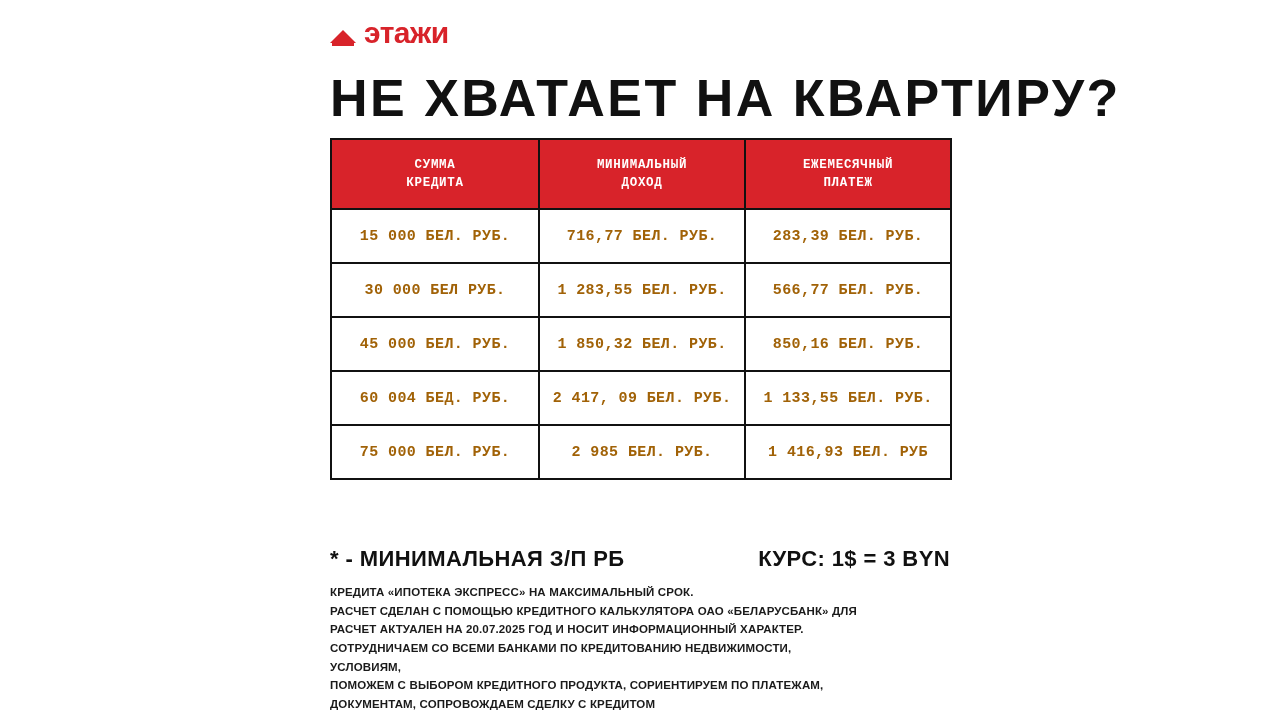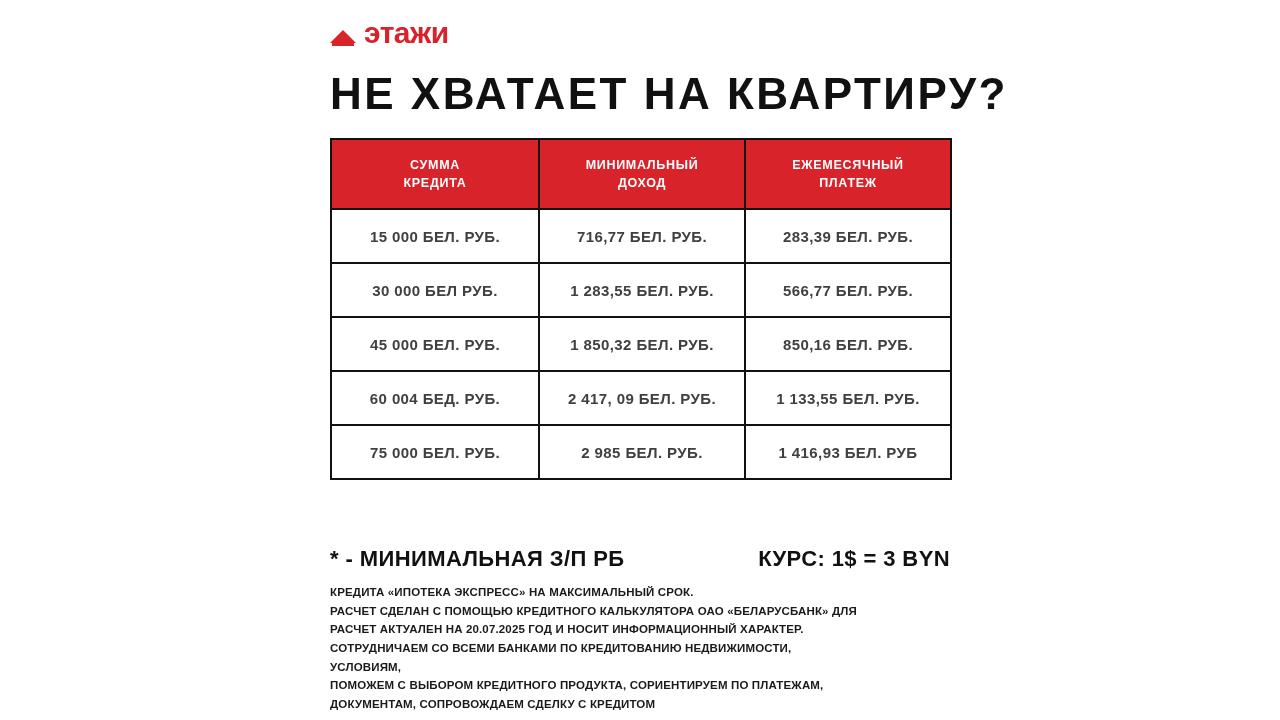--- a/index.html
+++ b/index.html
@@ -67,7 +67,7 @@
     left: 330px;
     top: 70px;
     width: 640px;
-    font-size: 44px;
+    font-size: 52px;
     font-weight: bold;
     color: #111111;
     letter-spacing: 2.5px;

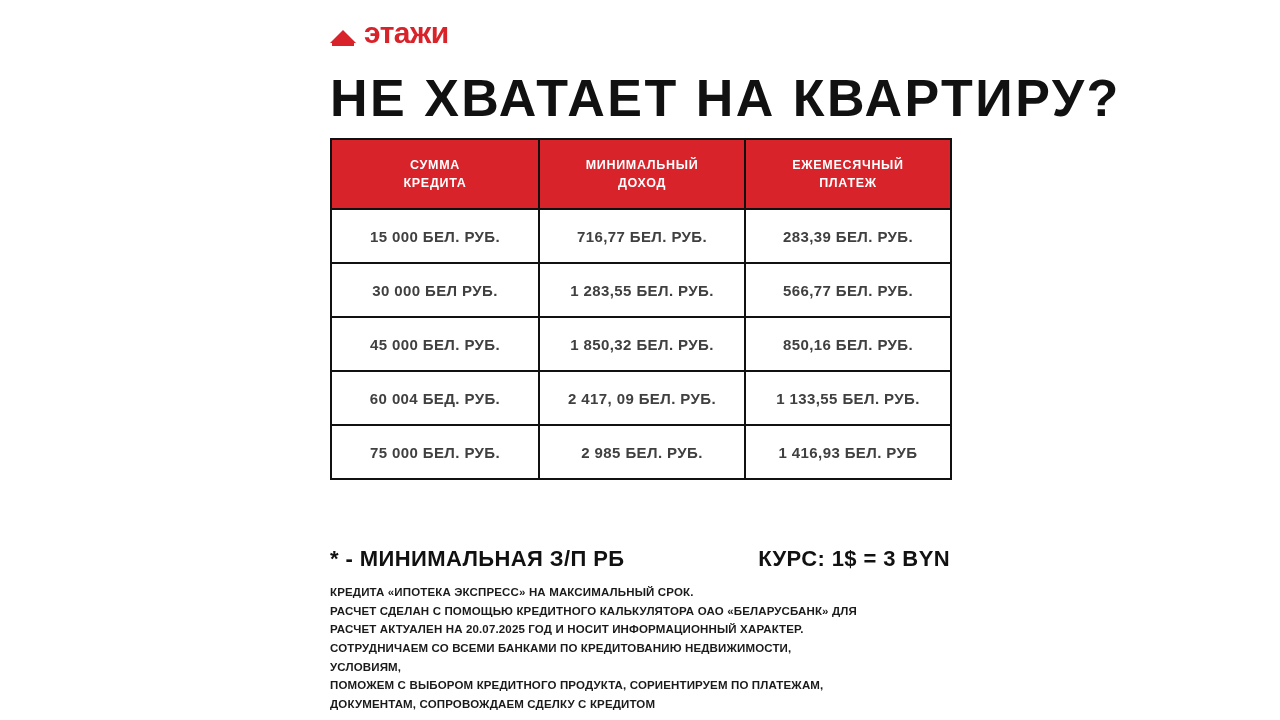--- a/index.html
+++ b/index.html
@@ -81,6 +81,7 @@
     left: 330px;
     top: 138px;
     width: 556px;
+    font-family: Liberation Mono, monospace;
   }
   table.rates {
     border-collapse: collapse;

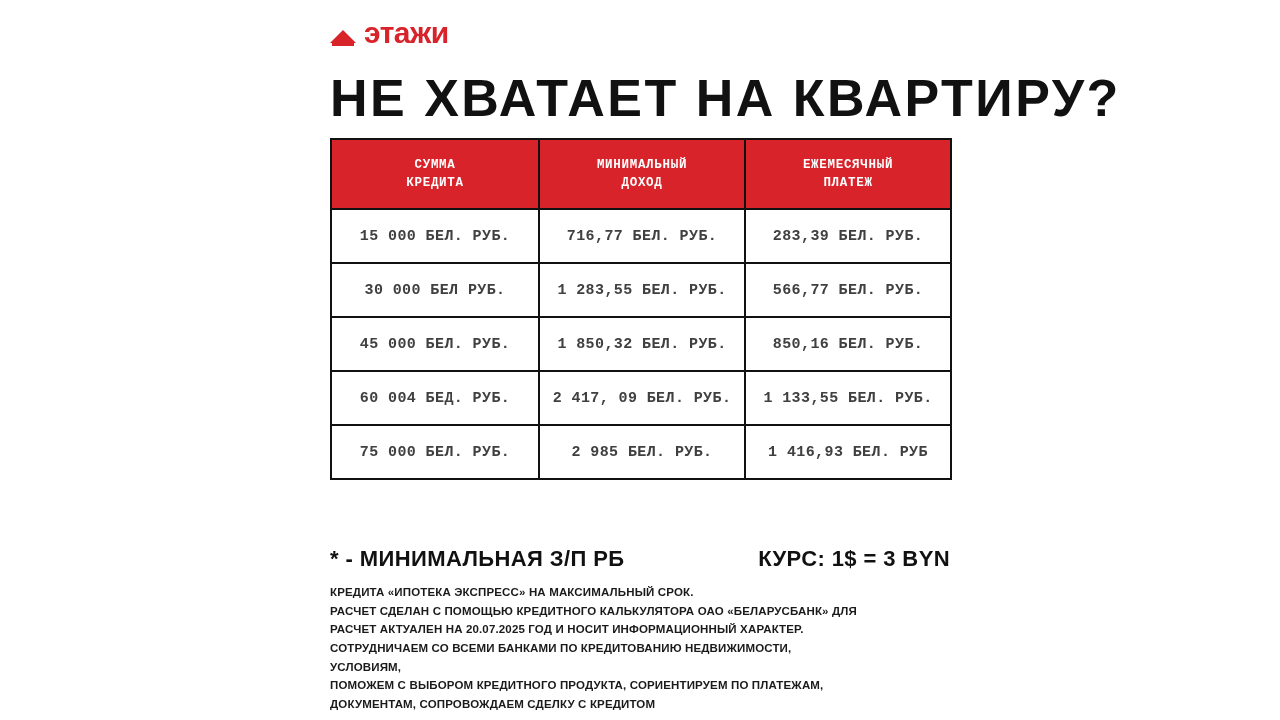--- a/index.html
+++ b/index.html
@@ -108,7 +108,7 @@
     height: 54px;
     font-size: 15px;
     font-weight: bold;
-    color: #404040;
+    color: #a16207;
     letter-spacing: 0.4px;
     padding: 12px 4px;
   }

